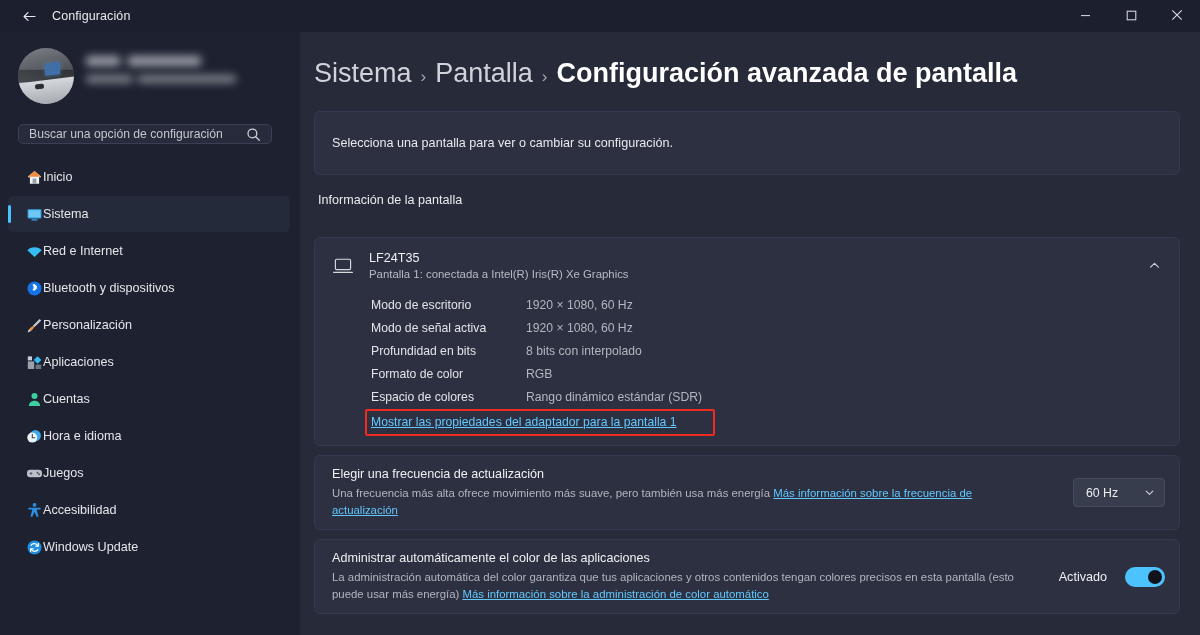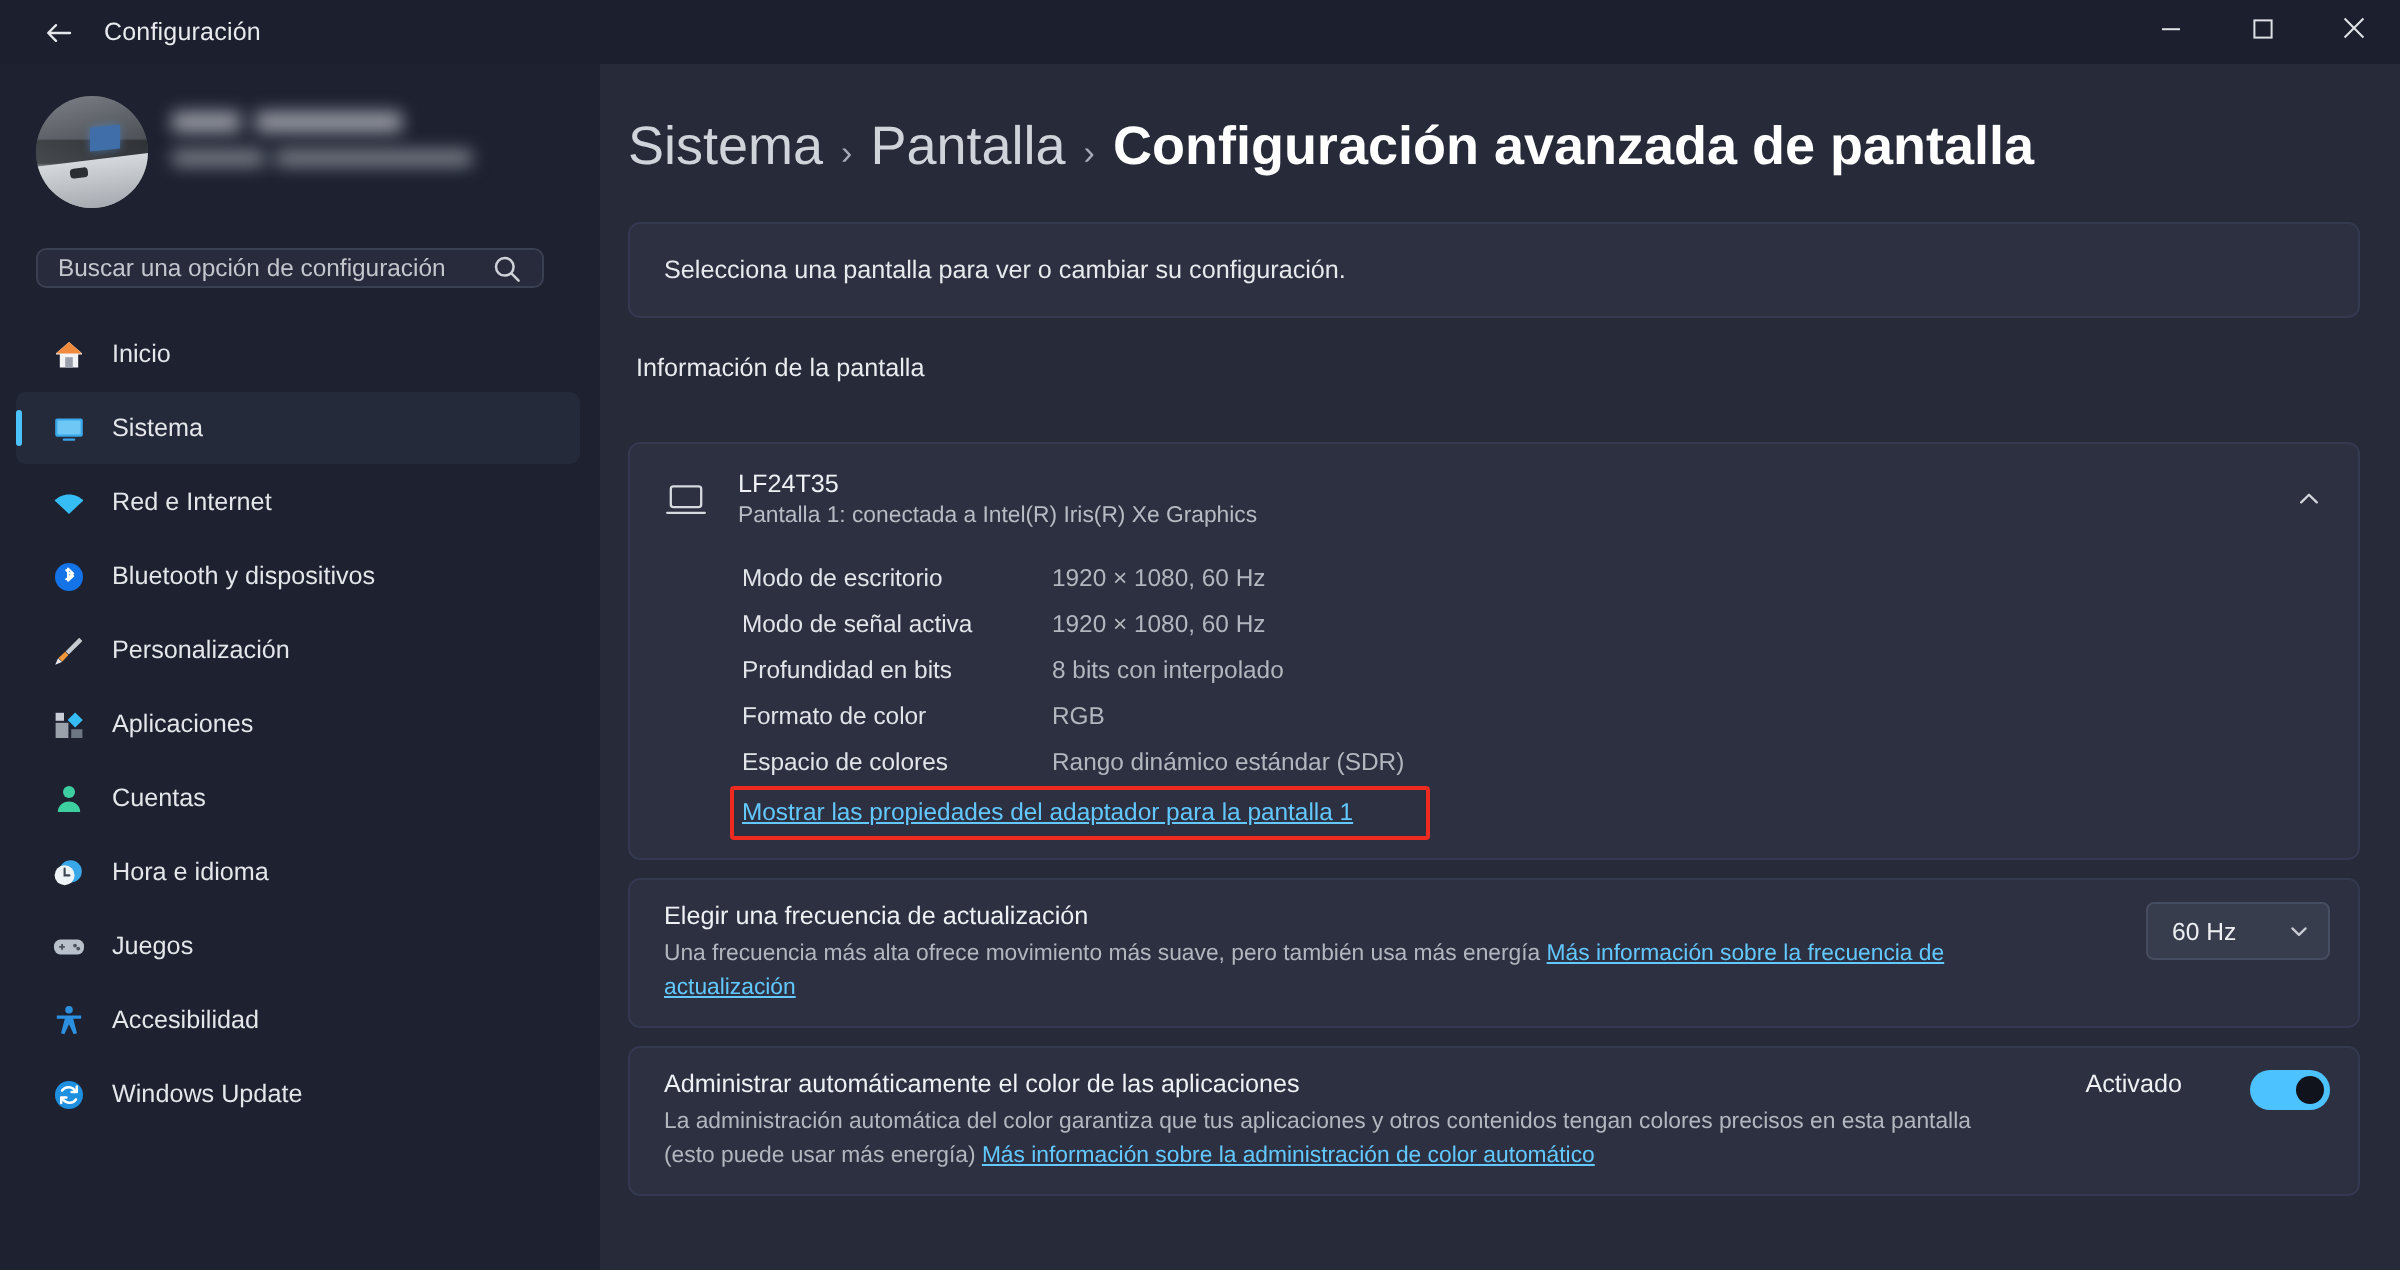--- a/index.html
+++ b/index.html
@@ -255,7 +255,7 @@
     margin-bottom: 9px;
   }
   .card.pick {
-    height: 48px;
+    height: 64px;
     display: flex;
     align-items: center;
     padding: 0 14px 0 17px;

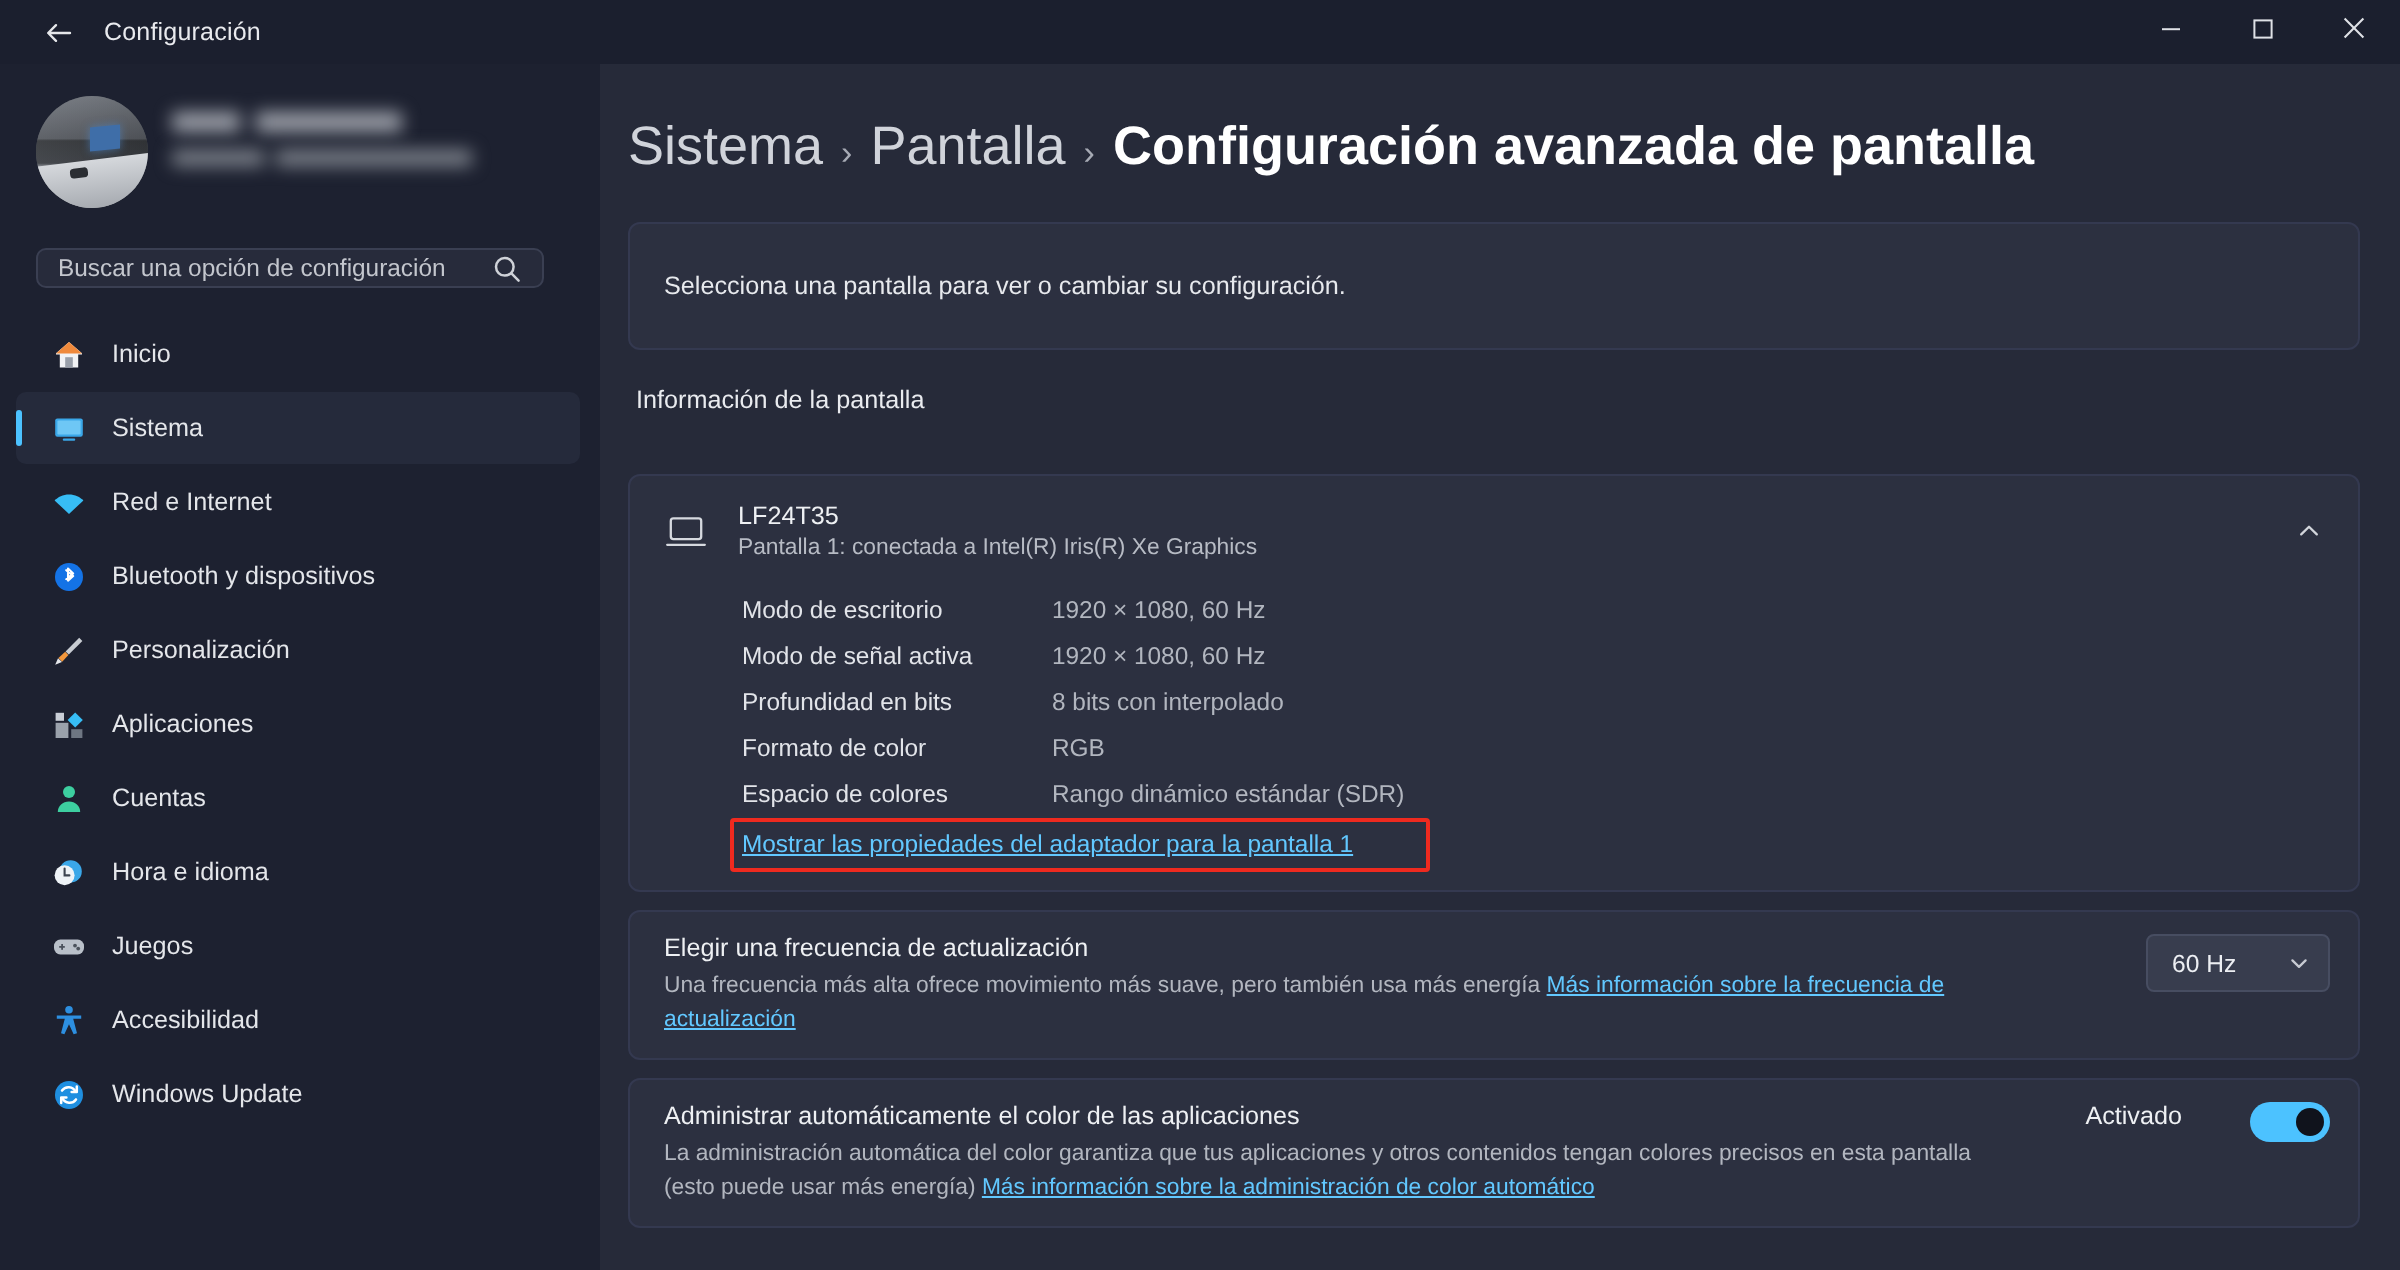--- a/index.html
+++ b/index.html
@@ -196,7 +196,6 @@
     height: 36px;
     display: flex;
     align-items: center;
-    gap: 13px;
     padding-left: 18px;
     margin: 1px 0;
     border-radius: 5px;

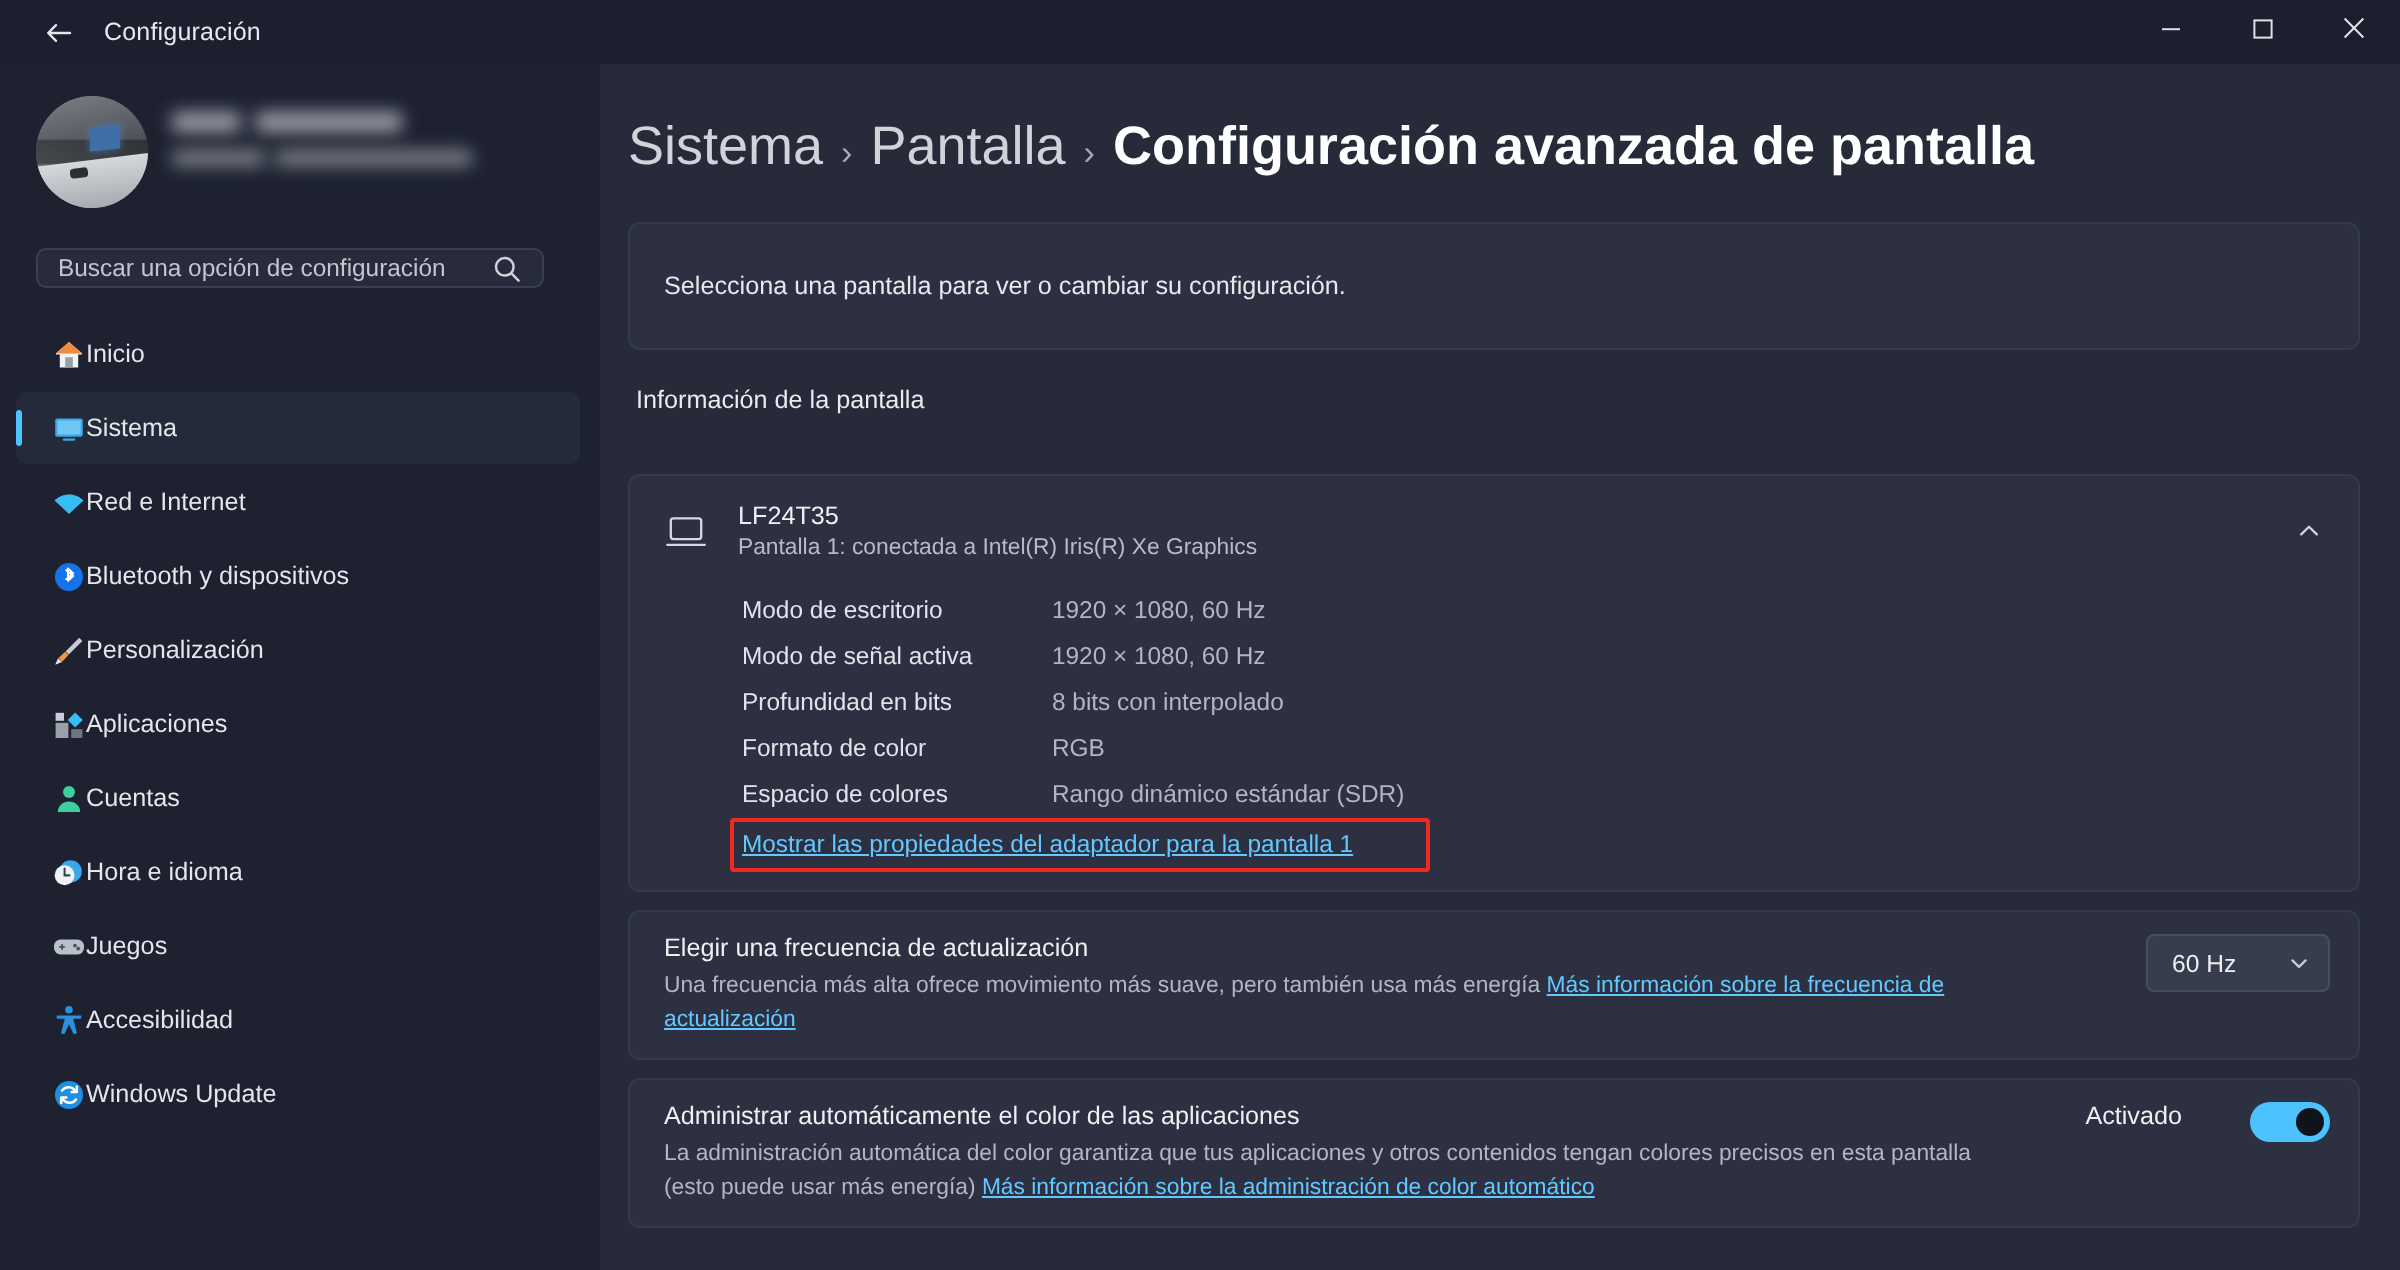--- a/index.html
+++ b/index.html
@@ -334,8 +334,9 @@
 
   .setting-card {
     display: flex;
+    align-items: center;
     padding: 11px 14px 11px 17px;
-    gap: 30px;
+    gap: 14px;
   }
   .setting-text { flex: 1 1 auto; min-width: 0; }
   .setting-title { font-size: 12.6px; color: #eef0f3; }

